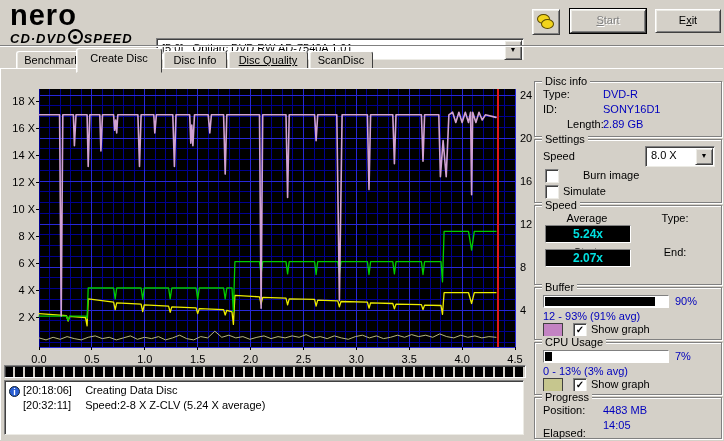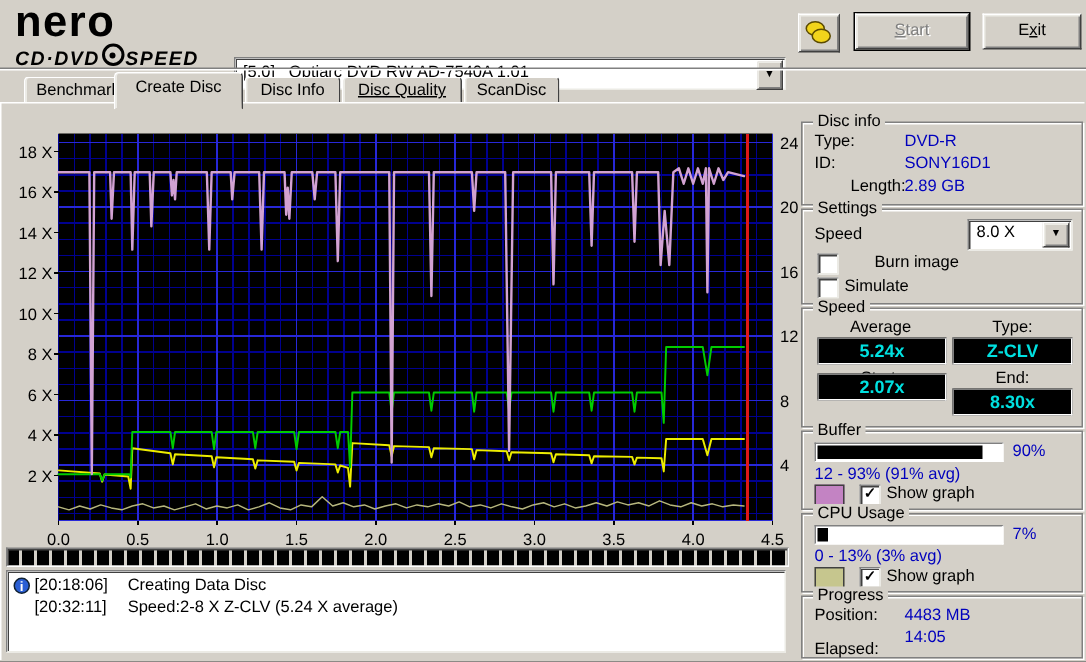--- a/index.html
+++ b/index.html
@@ -251,7 +251,6 @@
       <span class="abs" style="left:10px;top:6px;width:84px;text-align:center;">Average</span>
       <span class="abs" style="left:100px;top:6px;width:80px;text-align:center;">Type:</span>
       <div class="valbox" style="left:10px;top:19px;width:84px;height:16px;">5.24x</div>
-      <div class="valbox" style="left:100px;top:19px;width:78px;height:16px;">Z-CLV</div>
       <span class="abs" style="left:10px;top:40px;width:84px;text-align:center;">Start:</span>
       <span class="abs" style="left:100px;top:40px;width:80px;text-align:center;">End:</span>
       <div class="valbox" style="left:10px;top:43px;width:84px;height:16px;">2.07x</div>

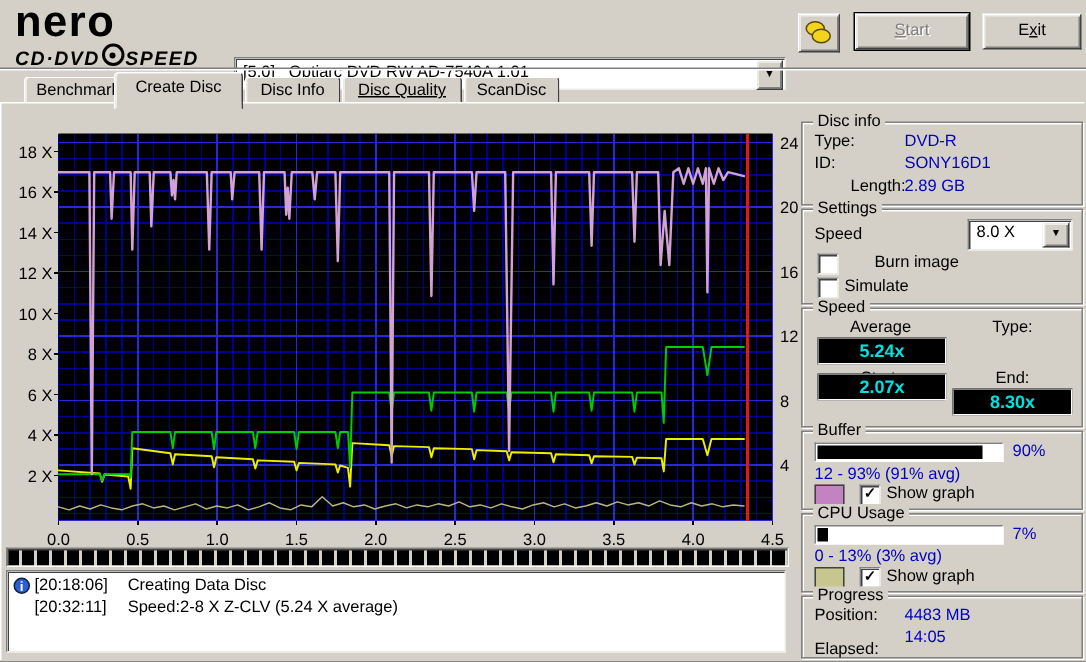--- a/index.html
+++ b/index.html
@@ -254,7 +254,6 @@
       <span class="abs" style="left:10px;top:40px;width:84px;text-align:center;">Start:</span>
       <span class="abs" style="left:100px;top:40px;width:80px;text-align:center;">End:</span>
       <div class="valbox" style="left:10px;top:43px;width:84px;height:16px;">2.07x</div>
-      <div class="valbox" style="left:100px;top:53px;width:78px;height:16px;">8.30x</div>
     </div>
 
     <div class="grp group" style="top:218px;height:51px;">

